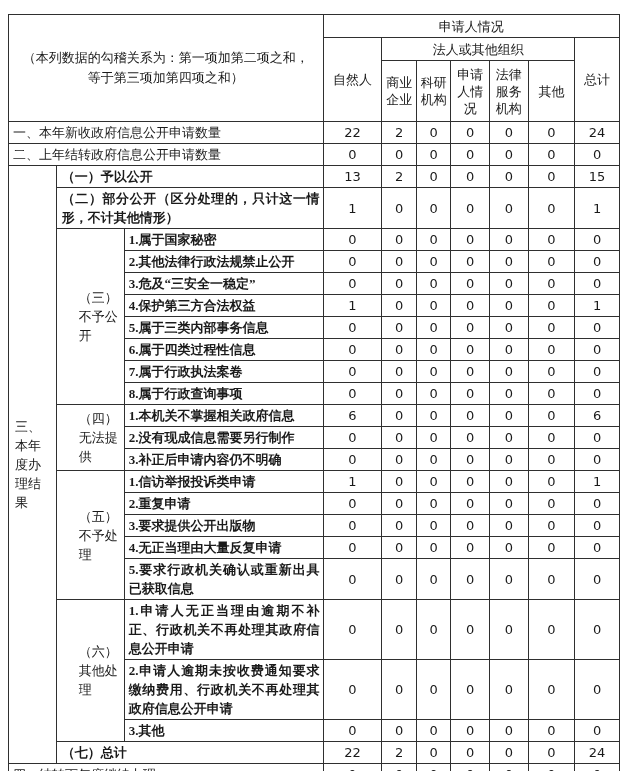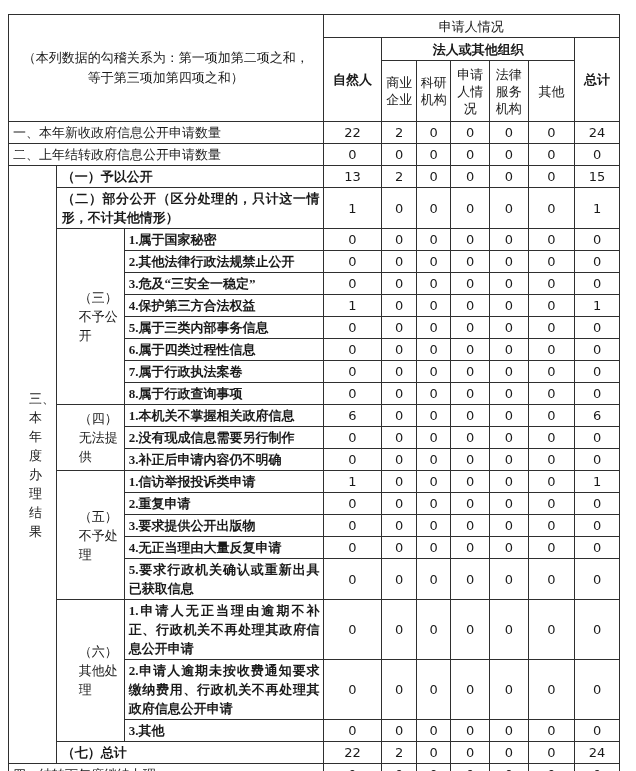--- a/index.html
+++ b/index.html
@@ -21,7 +21,7 @@
   th{text-align:center;line-height:17px;}
   td.note{text-align:center;line-height:20px;padding:2px 8px;margin-top:48px;}
   tr.hr1 th{height:20px;}
-  tr.hr2 th{height:20px;font-weight:bold;}
+  tr.hr2 th{height:20px;}
   tr.hr3 th{height:58px;}
   td.lbl{text-align:left;line-height:19px;text-align:justify;}
   td.l0{padding-left:4px;margin-top:8px;}

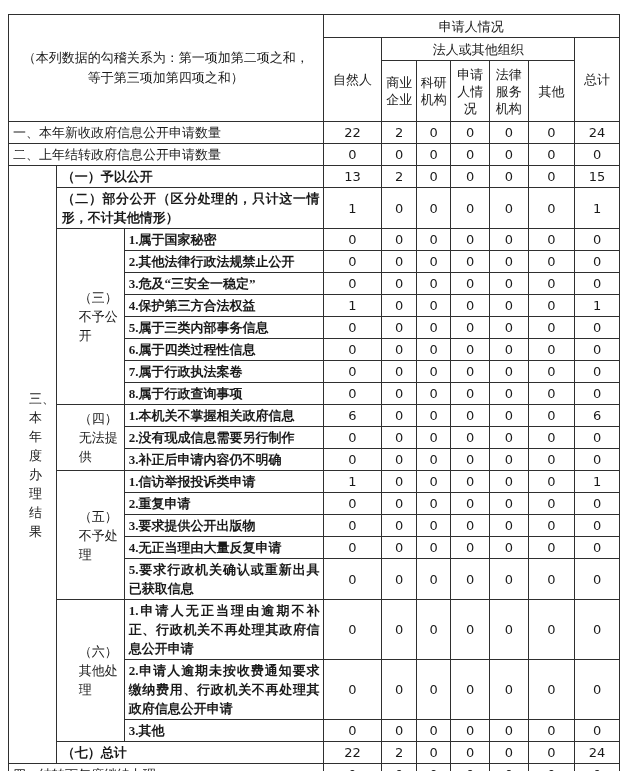--- a/index.html
+++ b/index.html
@@ -28,7 +28,7 @@
   td.l1{padding-left:5px;font-weight:bold;}
   td.l2{padding-left:4px;font-weight:bold;}
   td.grp{text-align:left;line-height:19px;padding-left:22px;vertical-align:middle;}
-  td.spine{text-align:left;line-height:19px;padding-left:20px;vertical-align:middle;}
+  td.spine{text-align:left;line-height:19px;padding-left:6px;vertical-align:middle;}
   td.num{text-align:center;font-family:"DejaVu Sans","Liberation Sans",sans-serif;
          font-size:13px;height:19px;line-height:19px;padding:1px 0;}
 </style>

